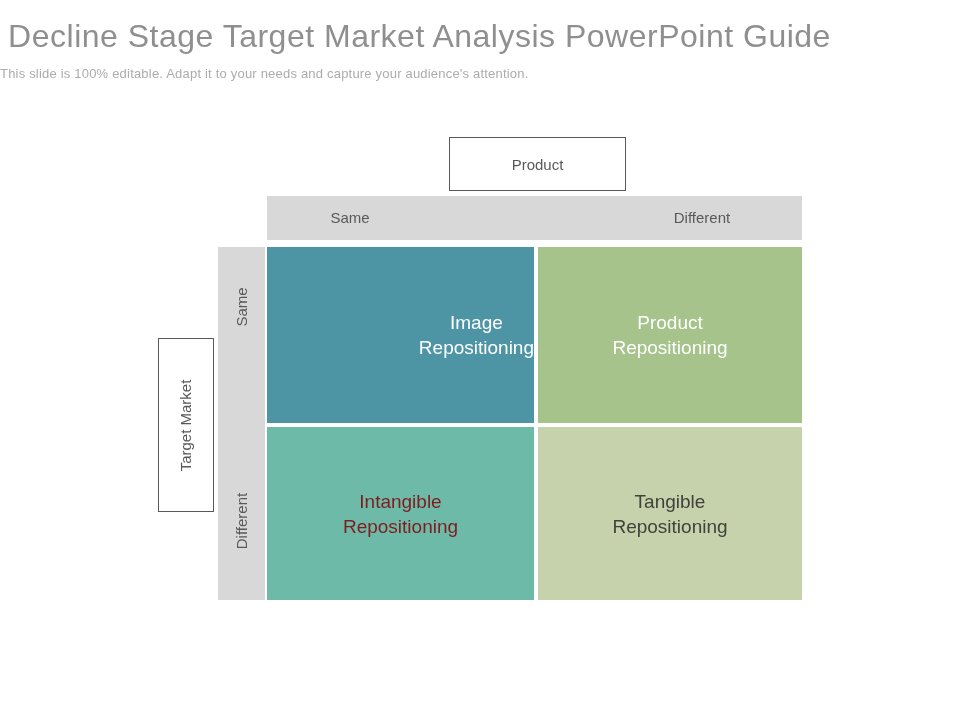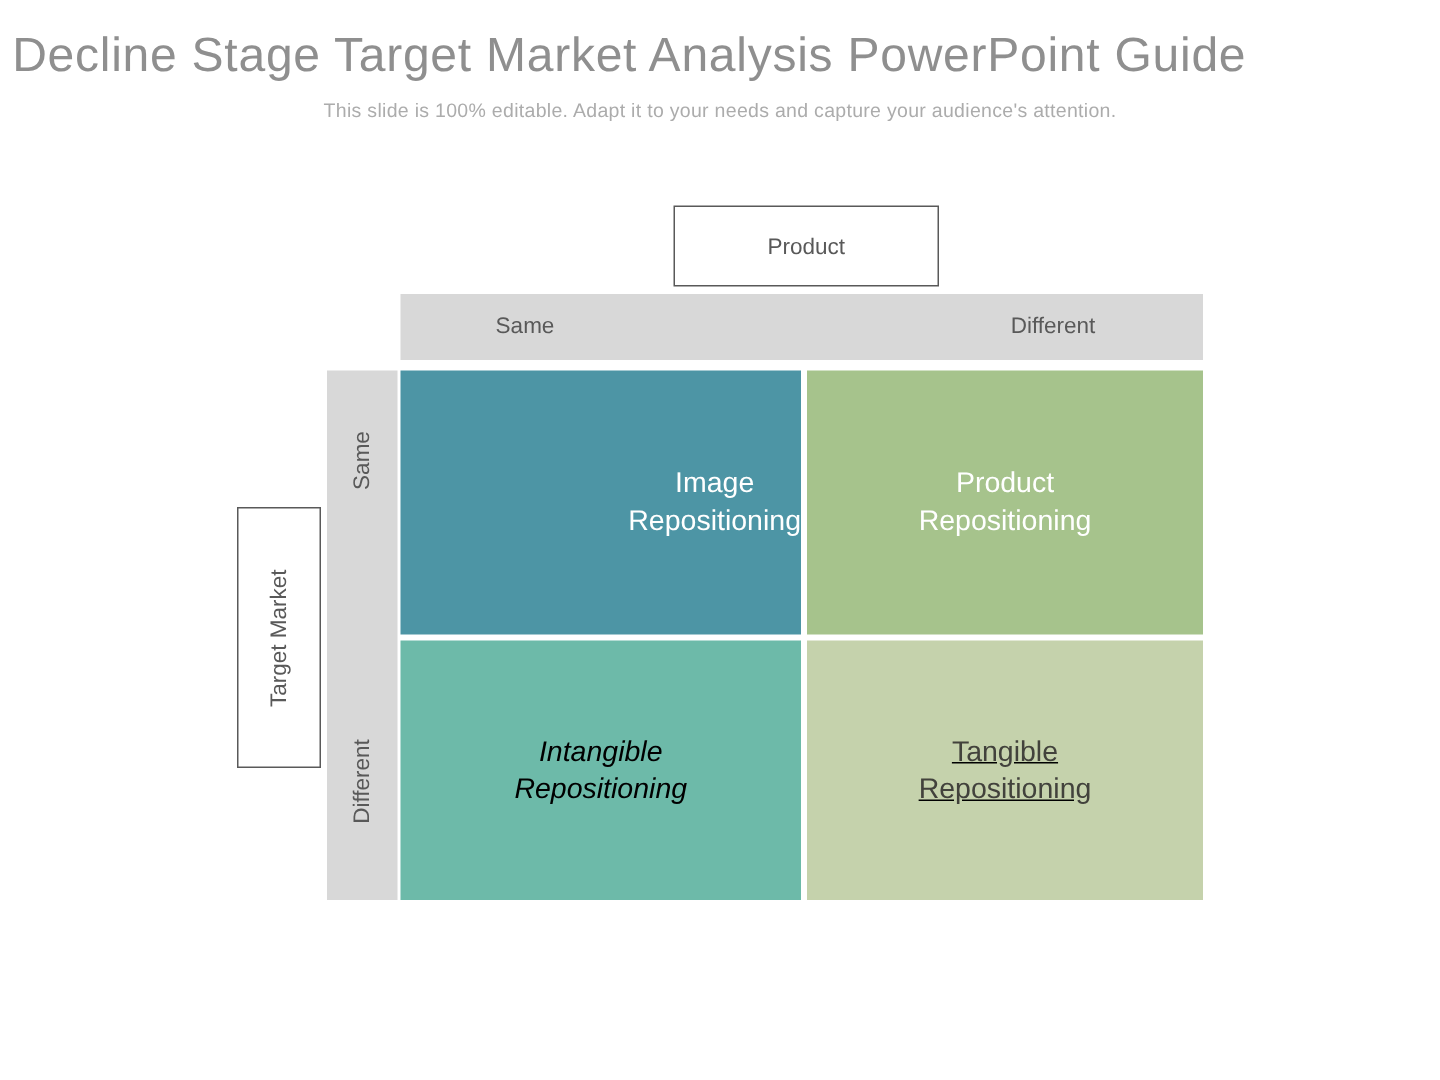--- a/index.html
+++ b/index.html
@@ -29,7 +29,7 @@
     top: 66px;
     left: 0;
     width: 960px;
-    text-align: center;
+    text-align: left;
     font-size: 13px;
     color: #acacac;
     letter-spacing: 0.2px;

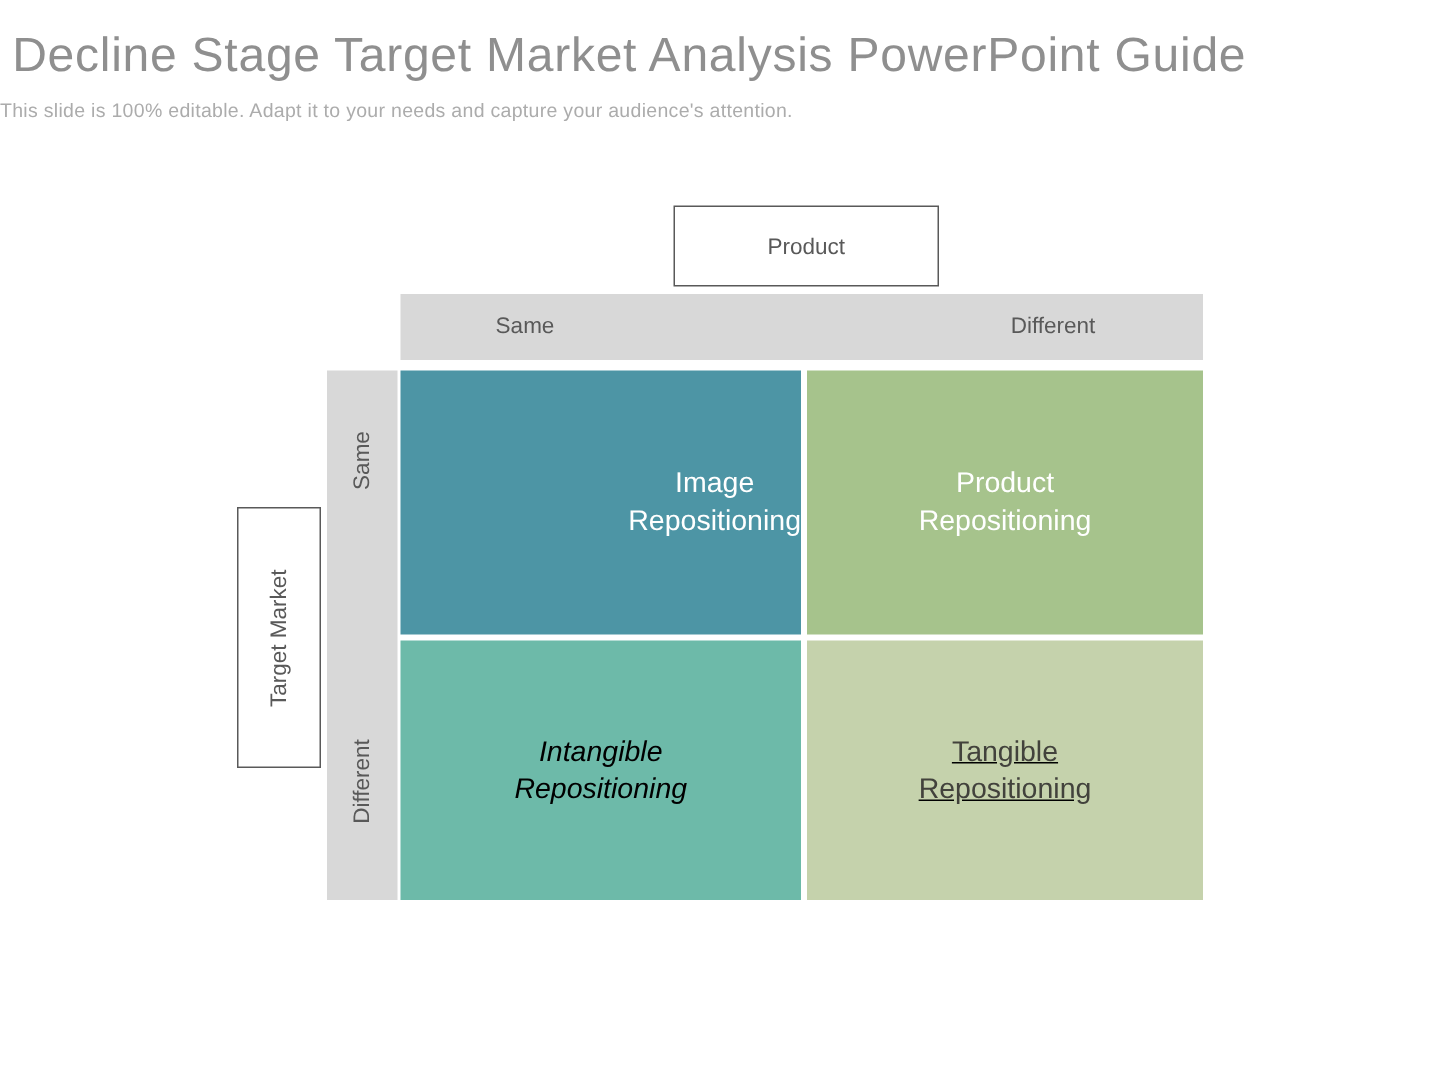--- a/index.html
+++ b/index.html
@@ -166,7 +166,7 @@
   </div>
 
   <div class="quadrant q-bl" style="background-color: rgb(109, 186, 169);">
-    <span style="color: #000000; font-style: italic;">Intangible
+    <span style="color: #7f1d1d;">Intangible
 Repositioning</span>
   </div>
 

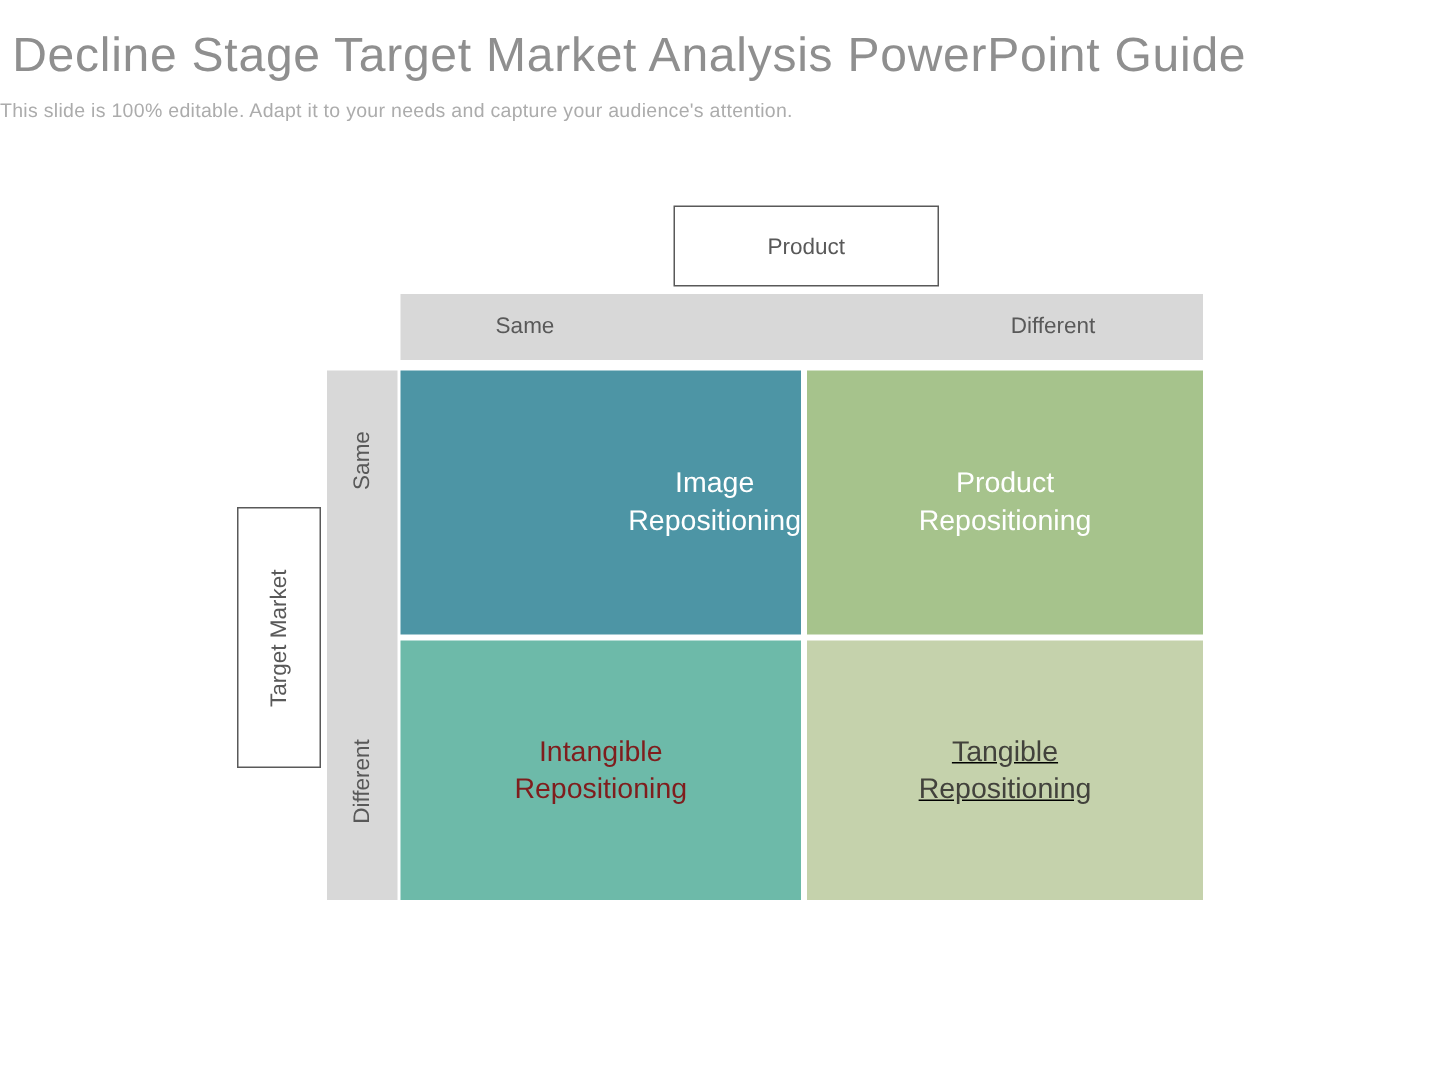--- a/index.html
+++ b/index.html
@@ -170,7 +170,7 @@
 Repositioning</span>
   </div>
 
-  <div class="quadrant q-br" style="background-color: rgb(197, 210, 172); text-decoration: underline;">
+  <div class="quadrant q-br" style="background-color: rgb(197, 210, 172);">
     <span style="color: rgb(66, 66, 60);">Tangible
 Repositioning</span>
   </div>

